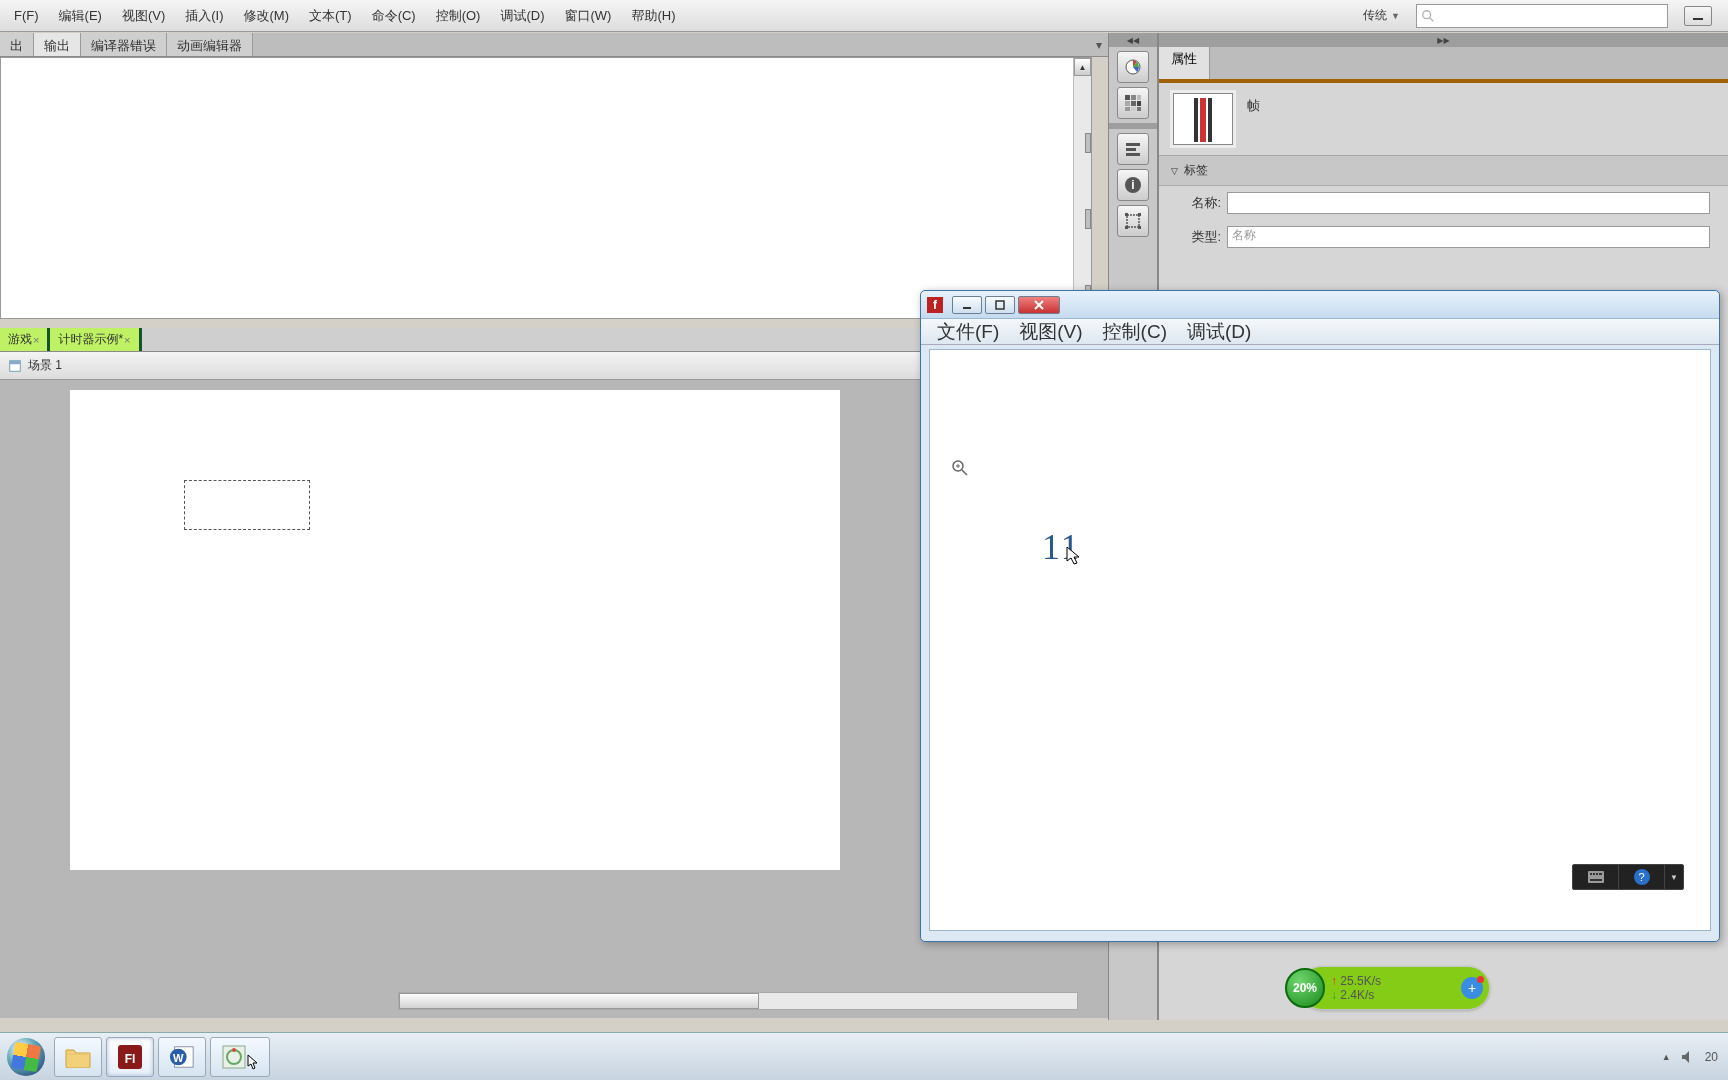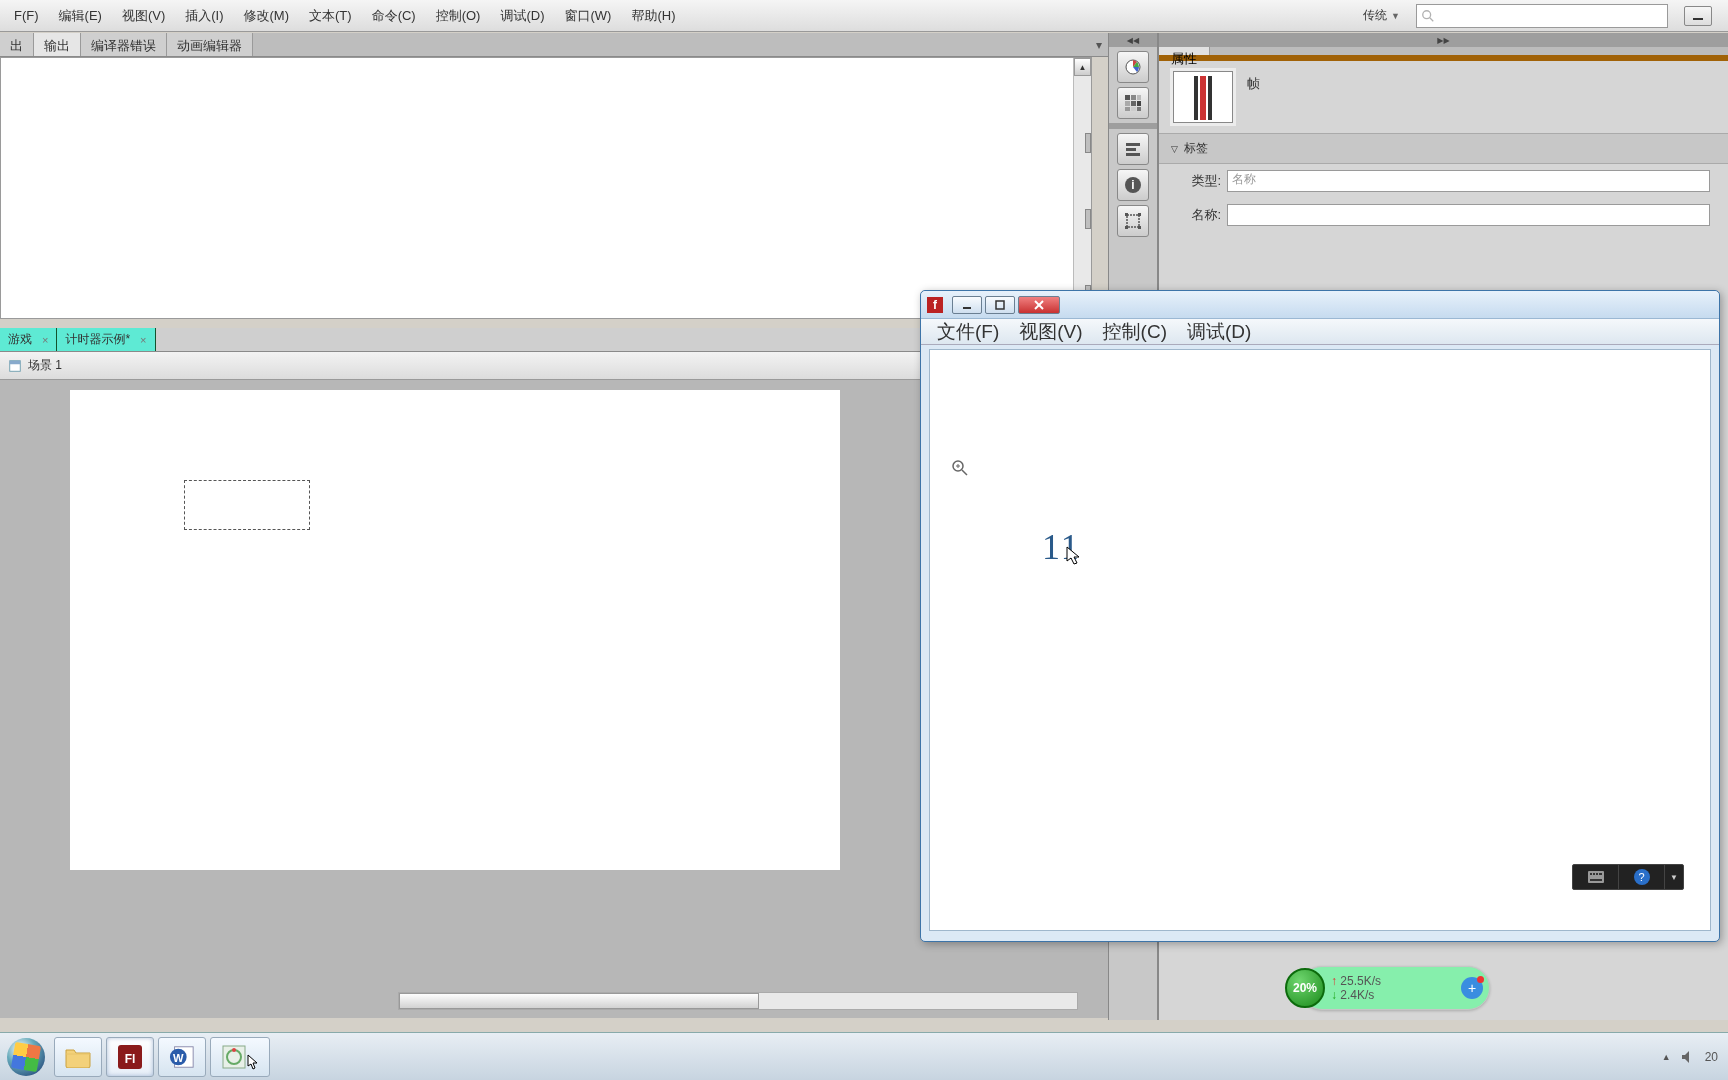--- a/index.html
+++ b/index.html
@@ -54,7 +54,7 @@
 
 .props{position:absolute;left:1158px;top:33px;right:0;height:265px;background:#d6d6d6;border-left:1px solid #888}
 .props .collapse{height:14px;background:#9e9e9e;display:flex;align-items:center;justify-content:center;color:#444;font-size:8px}
-.props .ptabs{height:14px;display:flex;align-items:stretch;background:#bcbcbc;border-bottom:6px solid #a16207}
+.props .ptabs{height:36px;display:flex;align-items:stretch;background:#bcbcbc;border-bottom:4px solid #a16207}
 .props .ptabs .tab{padding:3px 12px;background:#e1e1e1;border-right:1px solid #9a9a9a;font-size:13px}
 .props .body{padding:10px 14px;display:flex;gap:14px;align-items:flex-start}
 .thumb-frame{width:60px;height:52px;background:#fff;border:1px solid #888;position:relative;box-shadow:0 0 0 3px #ececec}

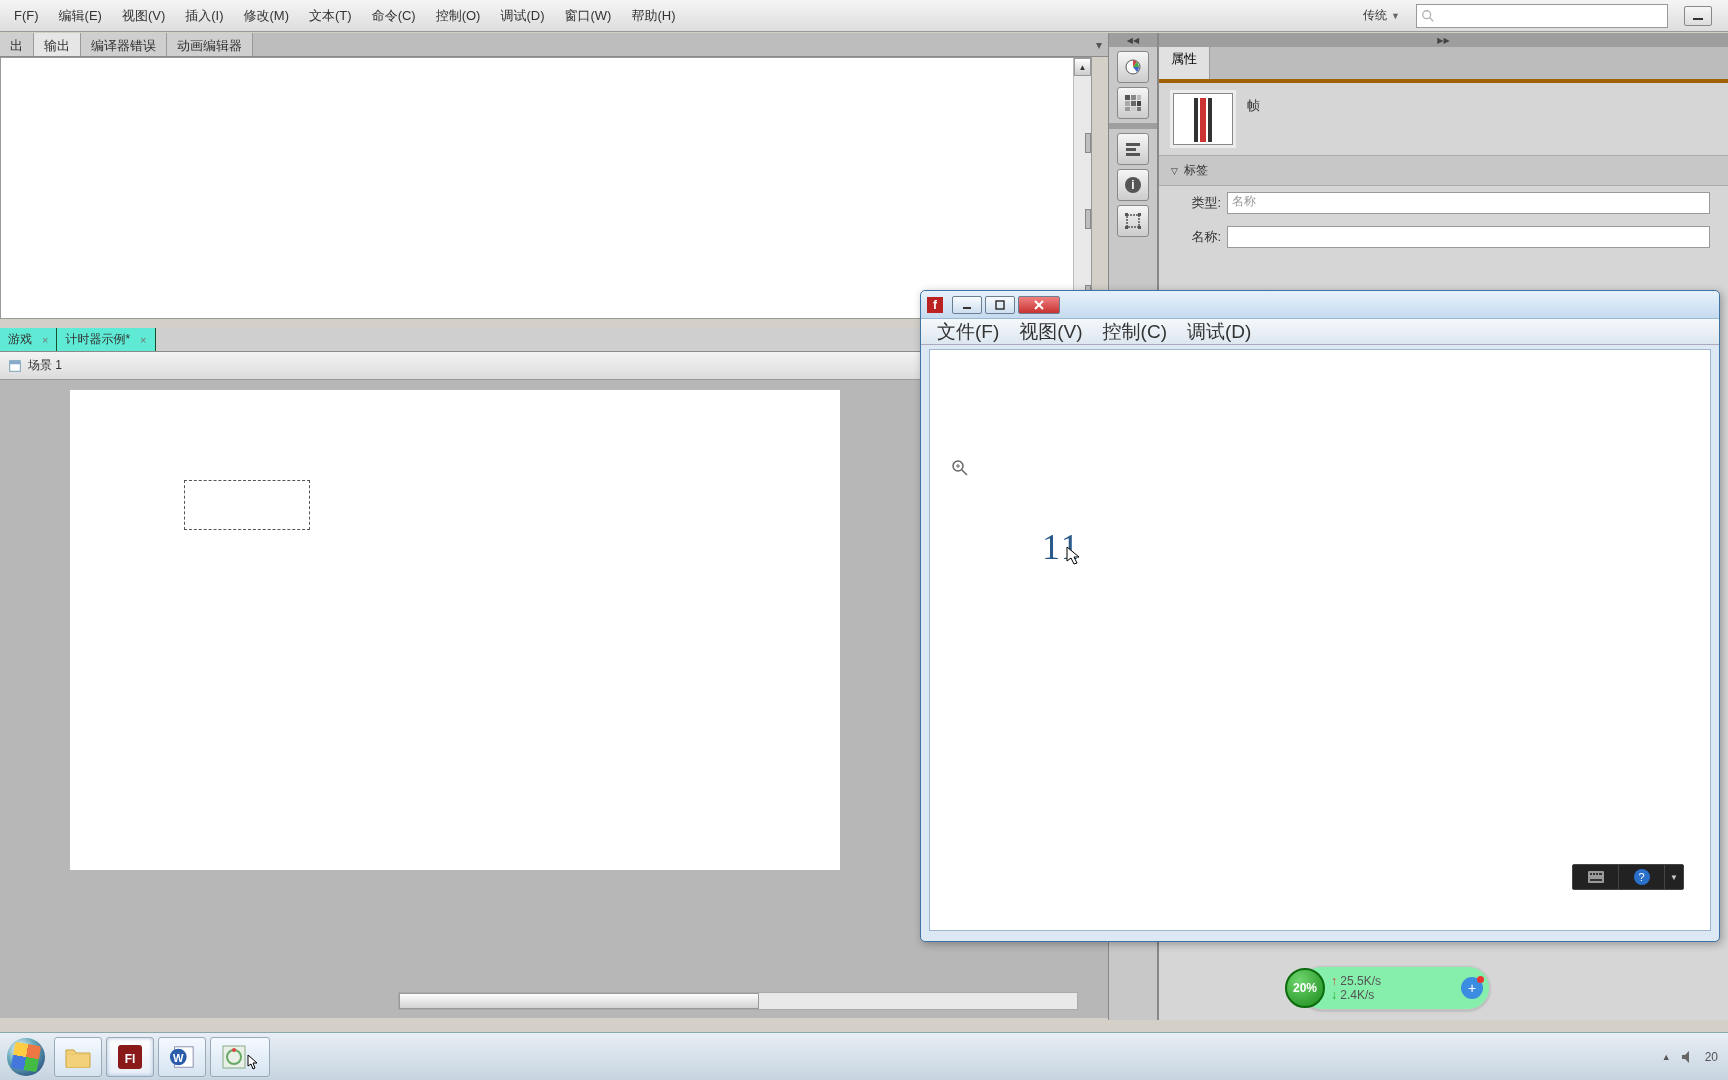--- a/index.html
+++ b/index.html
@@ -262,12 +262,12 @@
       <span>标签</span>
     </div>
     <div class="form-row">
+      <label>名称:</label>
+      <input value="" style="">
+    </div>
+    <div class="form-row">
       <label>类型:</label>
       <div class="field">名称</div>
-    </div>
-    <div class="form-row">
-      <label>名称:</label>
-      <input value="" style="">
     </div>
   </div>
 

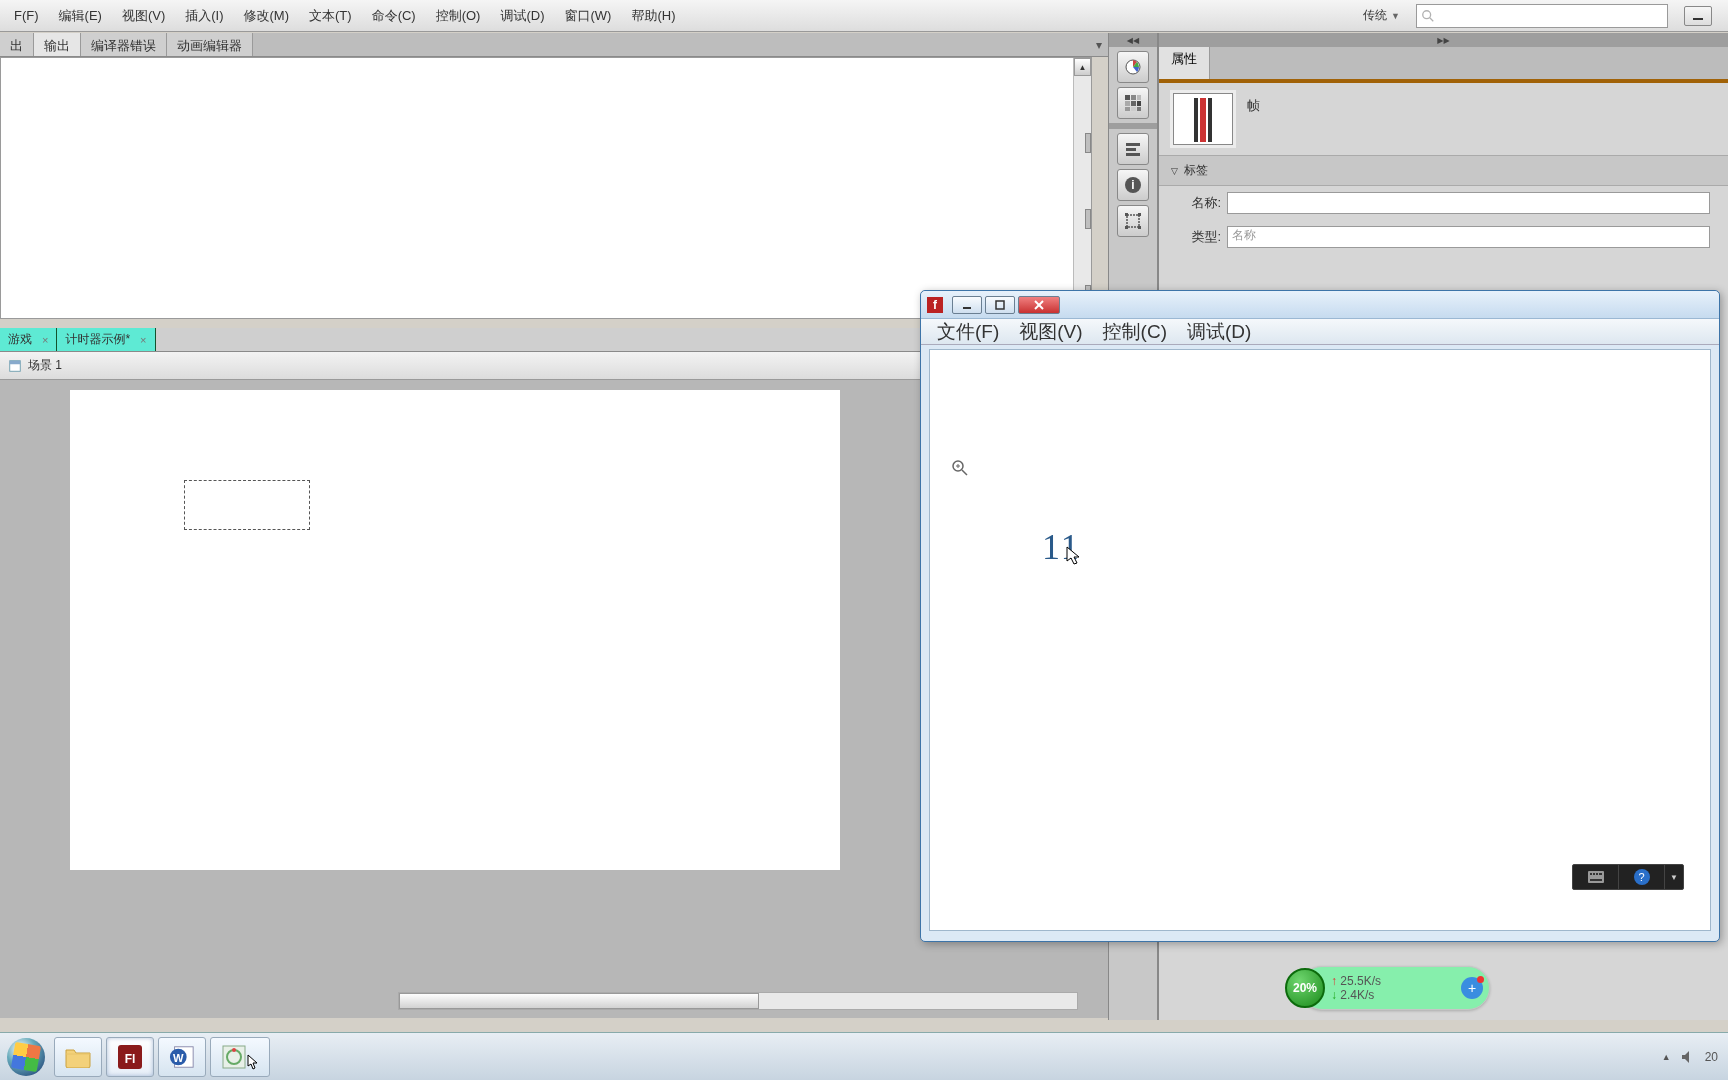--- a/index.html
+++ b/index.html
@@ -35,7 +35,7 @@
 
 .doc-wrap{position:absolute;left:0;top:328px;width:1108px;height:690px;background:#b7b7b7}
 .doc-tabs{height:24px;background:#cfcfcf;border-bottom:1px solid #8a8a8a;display:flex;align-items:stretch}
-.doc-tabs .tab{padding:4px 8px 4px 8px;color:#333;background:#5eead4;border-right:1px solid #14532d;display:flex;align-items:center;gap:10px;font-size:13px}
+.doc-tabs .tab{padding:4px 8px 4px 8px;color:#333;background:#bef264;border-right:3px solid #14532d;display:flex;align-items:center;gap:1px;font-size:13px}
 .doc-tabs .tab .x{color:#777;font-size:11px}
 .scene-bar{height:28px;background:linear-gradient(#f3f3f3,#dcdcdc);border-bottom:1px solid #9a9a9a;display:flex;align-items:center;padding-left:8px;gap:6px;color:#333}
 .scene-bar svg{width:14px;height:14px}

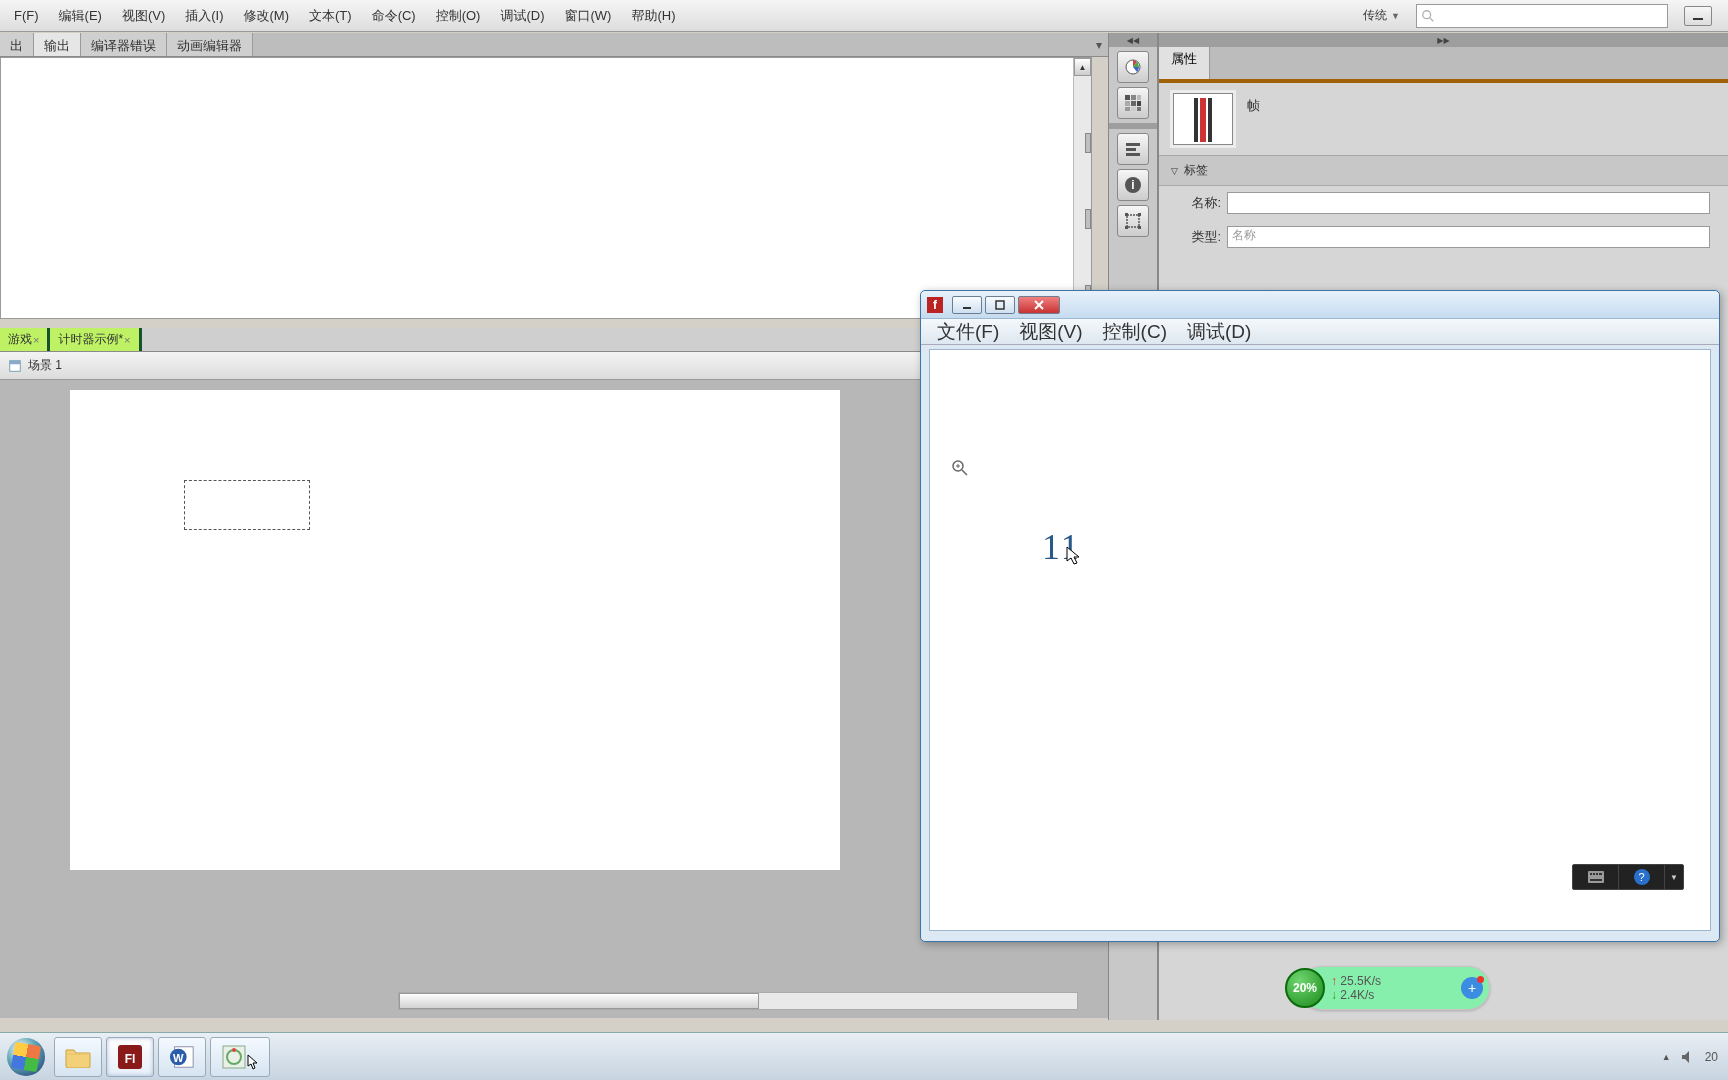--- a/index.html
+++ b/index.html
@@ -91,7 +91,7 @@
 .popup .ime-bar .help{width:16px;height:16px;border-radius:50%;background:#2a6fc9;color:#fff;font-size:11px;display:flex;align-items:center;justify-content:center}
 
 
-.netmon{position:absolute;left:1300px;top:966px;width:190px;height:44px;background:#86efac;border:1px solid #c6c6c6;border-radius:22px;display:flex;align-items:center;padding:0 6px 0 2px;box-shadow:0 1px 3px rgba(0,0,0,.2)}
+.netmon{position:absolute;left:1300px;top:966px;width:190px;height:44px;background:#84cc16;border:1px solid #c6c6c6;border-radius:22px;display:flex;align-items:center;padding:0 6px 0 2px;box-shadow:0 1px 3px rgba(0,0,0,.2)}
 .netmon .ball{width:40px;height:40px;border-radius:50%;background:radial-gradient(circle at 35% 30%,#6fd66f,#1a8a1a);border:2px solid #0c6b0c;display:flex;align-items:center;justify-content:center;color:#fff;font-size:12px;font-weight:bold;margin-left:-18px}
 .netmon .speeds{margin-left:6px;font-size:11px;line-height:14px;color:#555}
 .netmon .speeds .up::before{content:"↑ ";color:#d33}

